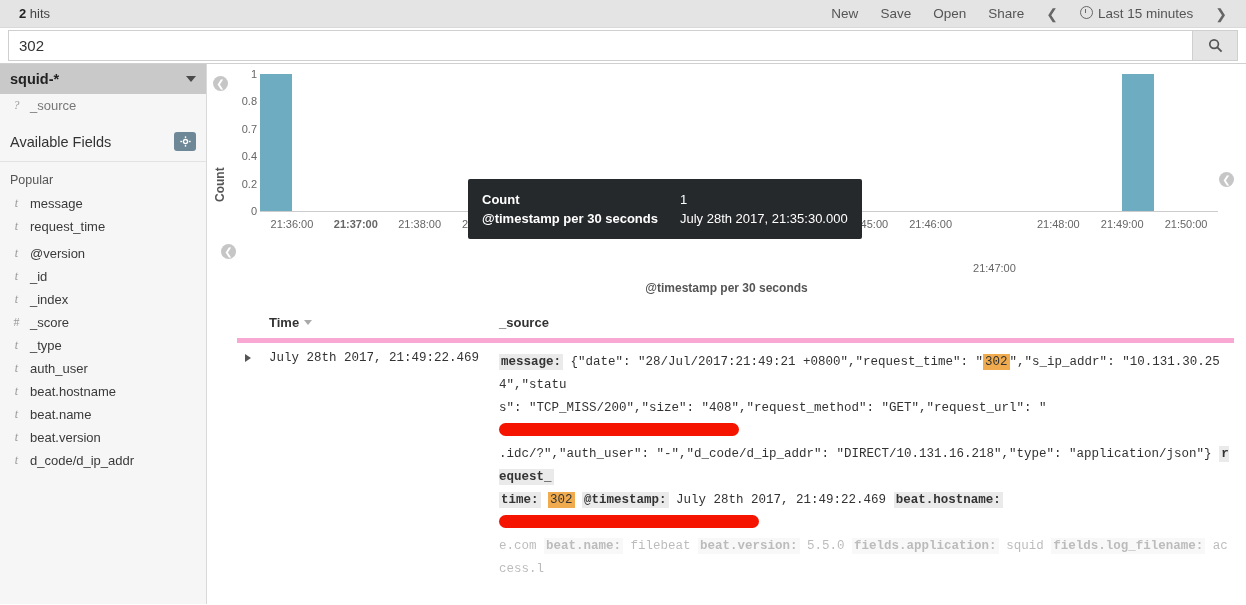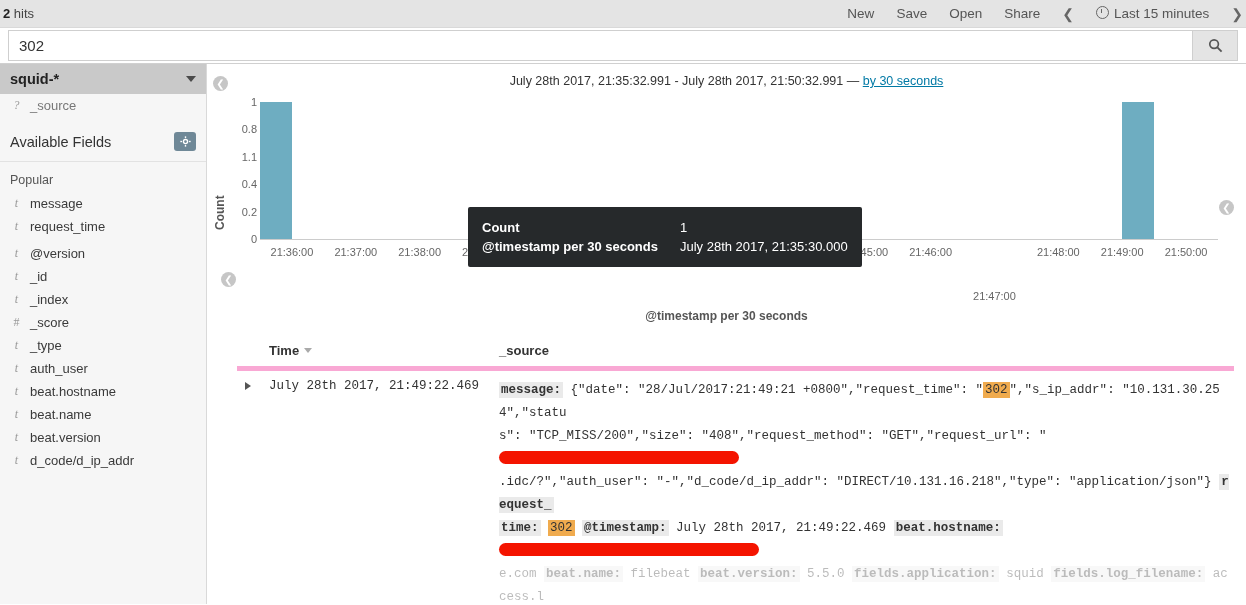--- a/index.html
+++ b/index.html
@@ -21,7 +21,7 @@
     background: #e4e4e4;
     border-bottom: 1px solid #d9d9d9;
     display: flex; align-items: center;
-    padding: 0 3px;
+    padding: 0 19px;
     box-sizing: border-box;
   }
   #hits {

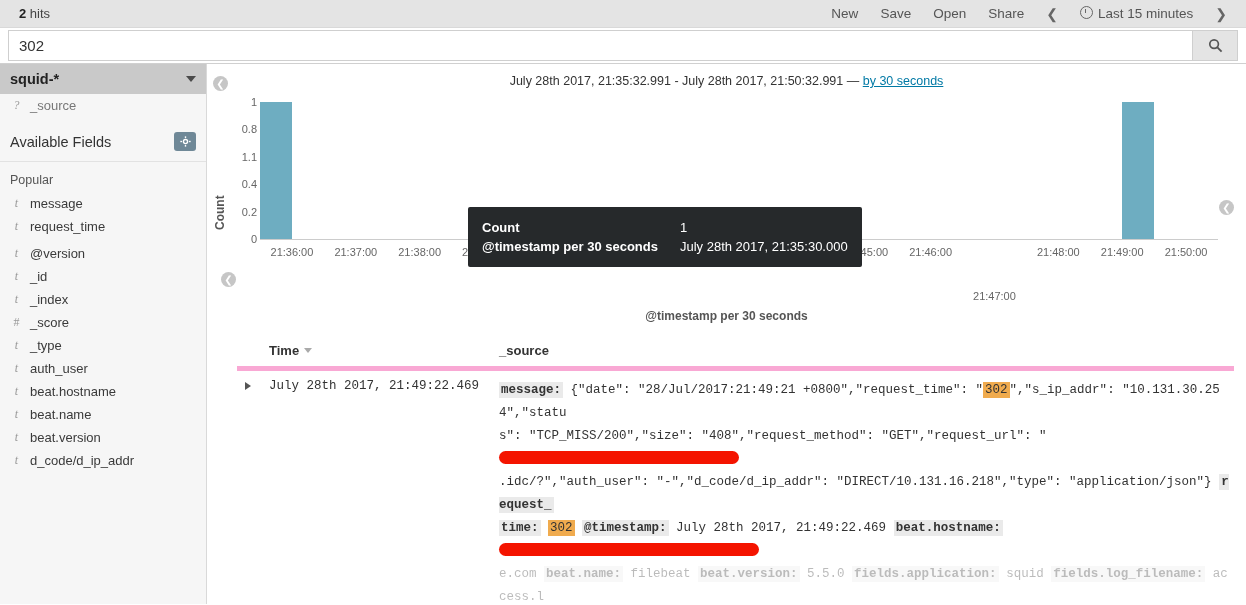--- a/index.html
+++ b/index.html
@@ -403,9 +403,6 @@
 
     <div class="collapse-circle" style="left:6px; top:12px;">❮</div>
 
-    <div id="chart-header">
-      <span>July 28th 2017, 21:35:32.991 - July 28th 2017, 21:50:32.991 — </span><a href="#">by 30 seconds</a>
-    </div>
 
     <div id="chartwrap">
       <div id="ylabel">Count</div>

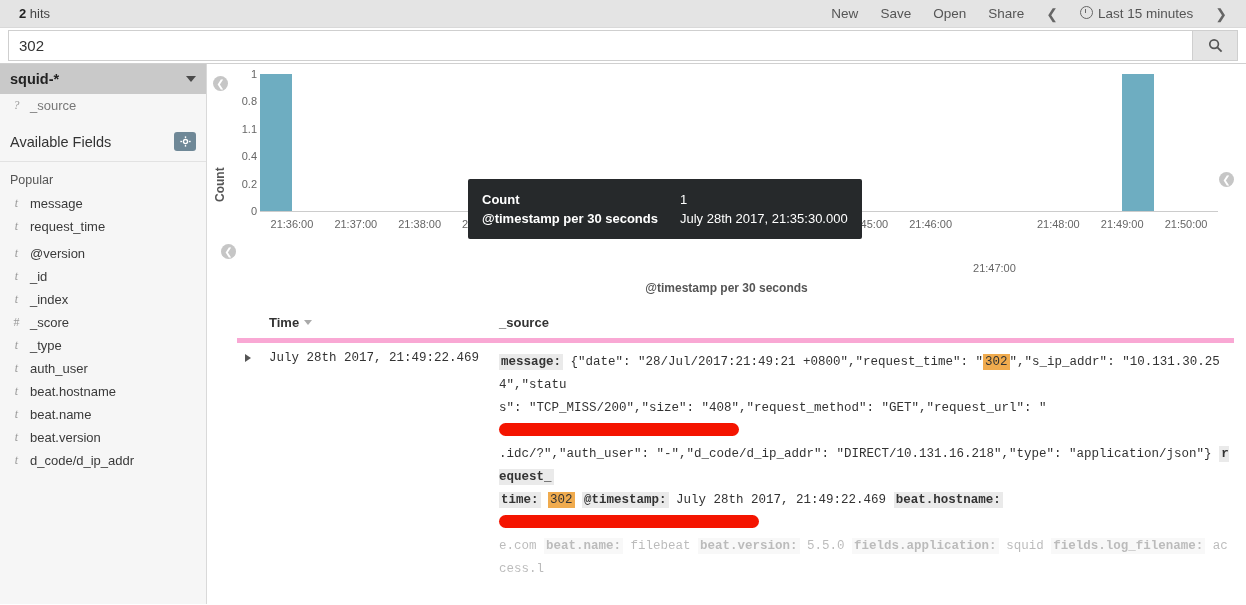--- a/index.html
+++ b/index.html
@@ -410,7 +410,7 @@
           <div class="ytick" style="top: 147px;">0</div>
           <div class="ytick" style="top: 119.6px;">0.2</div>
           <div class="ytick" style="top: 92.2px;">0.4</div>
-          <div class="ytick" style="top: 64.8px;">1.1</div>
+          <div class="ytick" style="top: 64.8px;">0.7</div>
           <div class="ytick" style="top: 37.4px;">0.8</div>
           <div class="ytick" style="top: 10px;">1</div>
         </div>

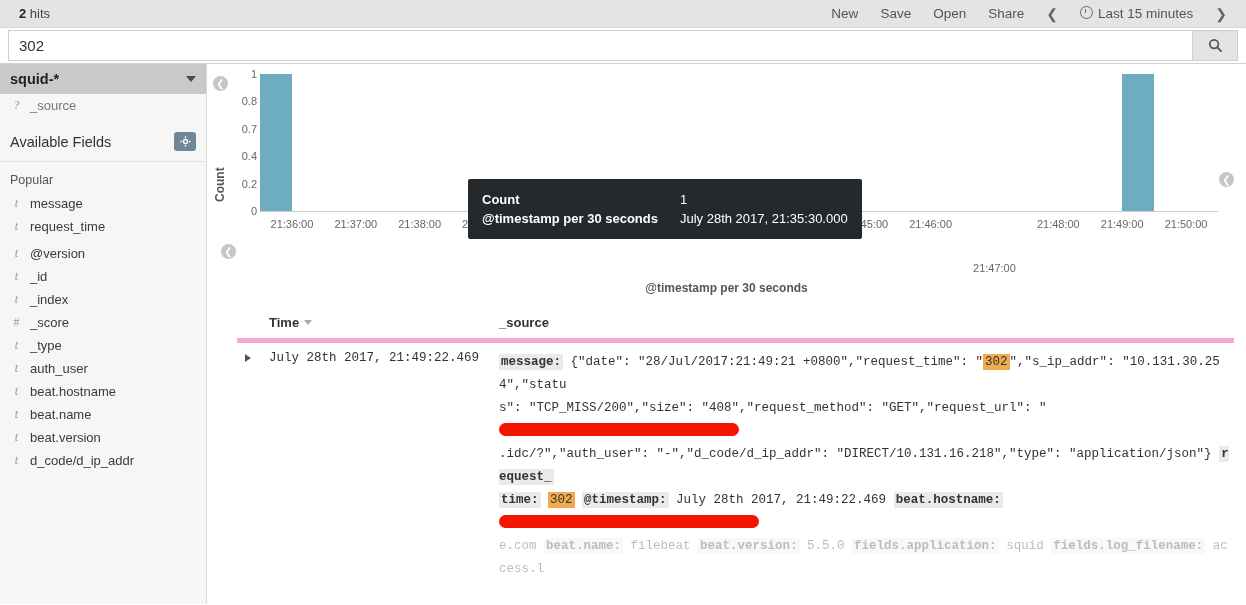--- a/index.html
+++ b/index.html
@@ -420,7 +420,7 @@
         </div>
       <div id="xticks" style="position:absolute; left:53px; right:28px; top:148px; height:20px;">
           <div class="xtick" style="left: 3.33333%;">21:36:00</div>
-          <div class="xtick" style="left: 10%;">21:37:00</div>
+          <div class="xtick" style="left: 10%; font-weight: bold;">21:37:00</div>
           <div class="xtick" style="left: 16.6667%;">21:38:00</div>
           <div class="xtick" style="left: 23.3333%;">21:39:00</div>
           <div class="xtick" style="left: 30%;">21:40:00</div>

